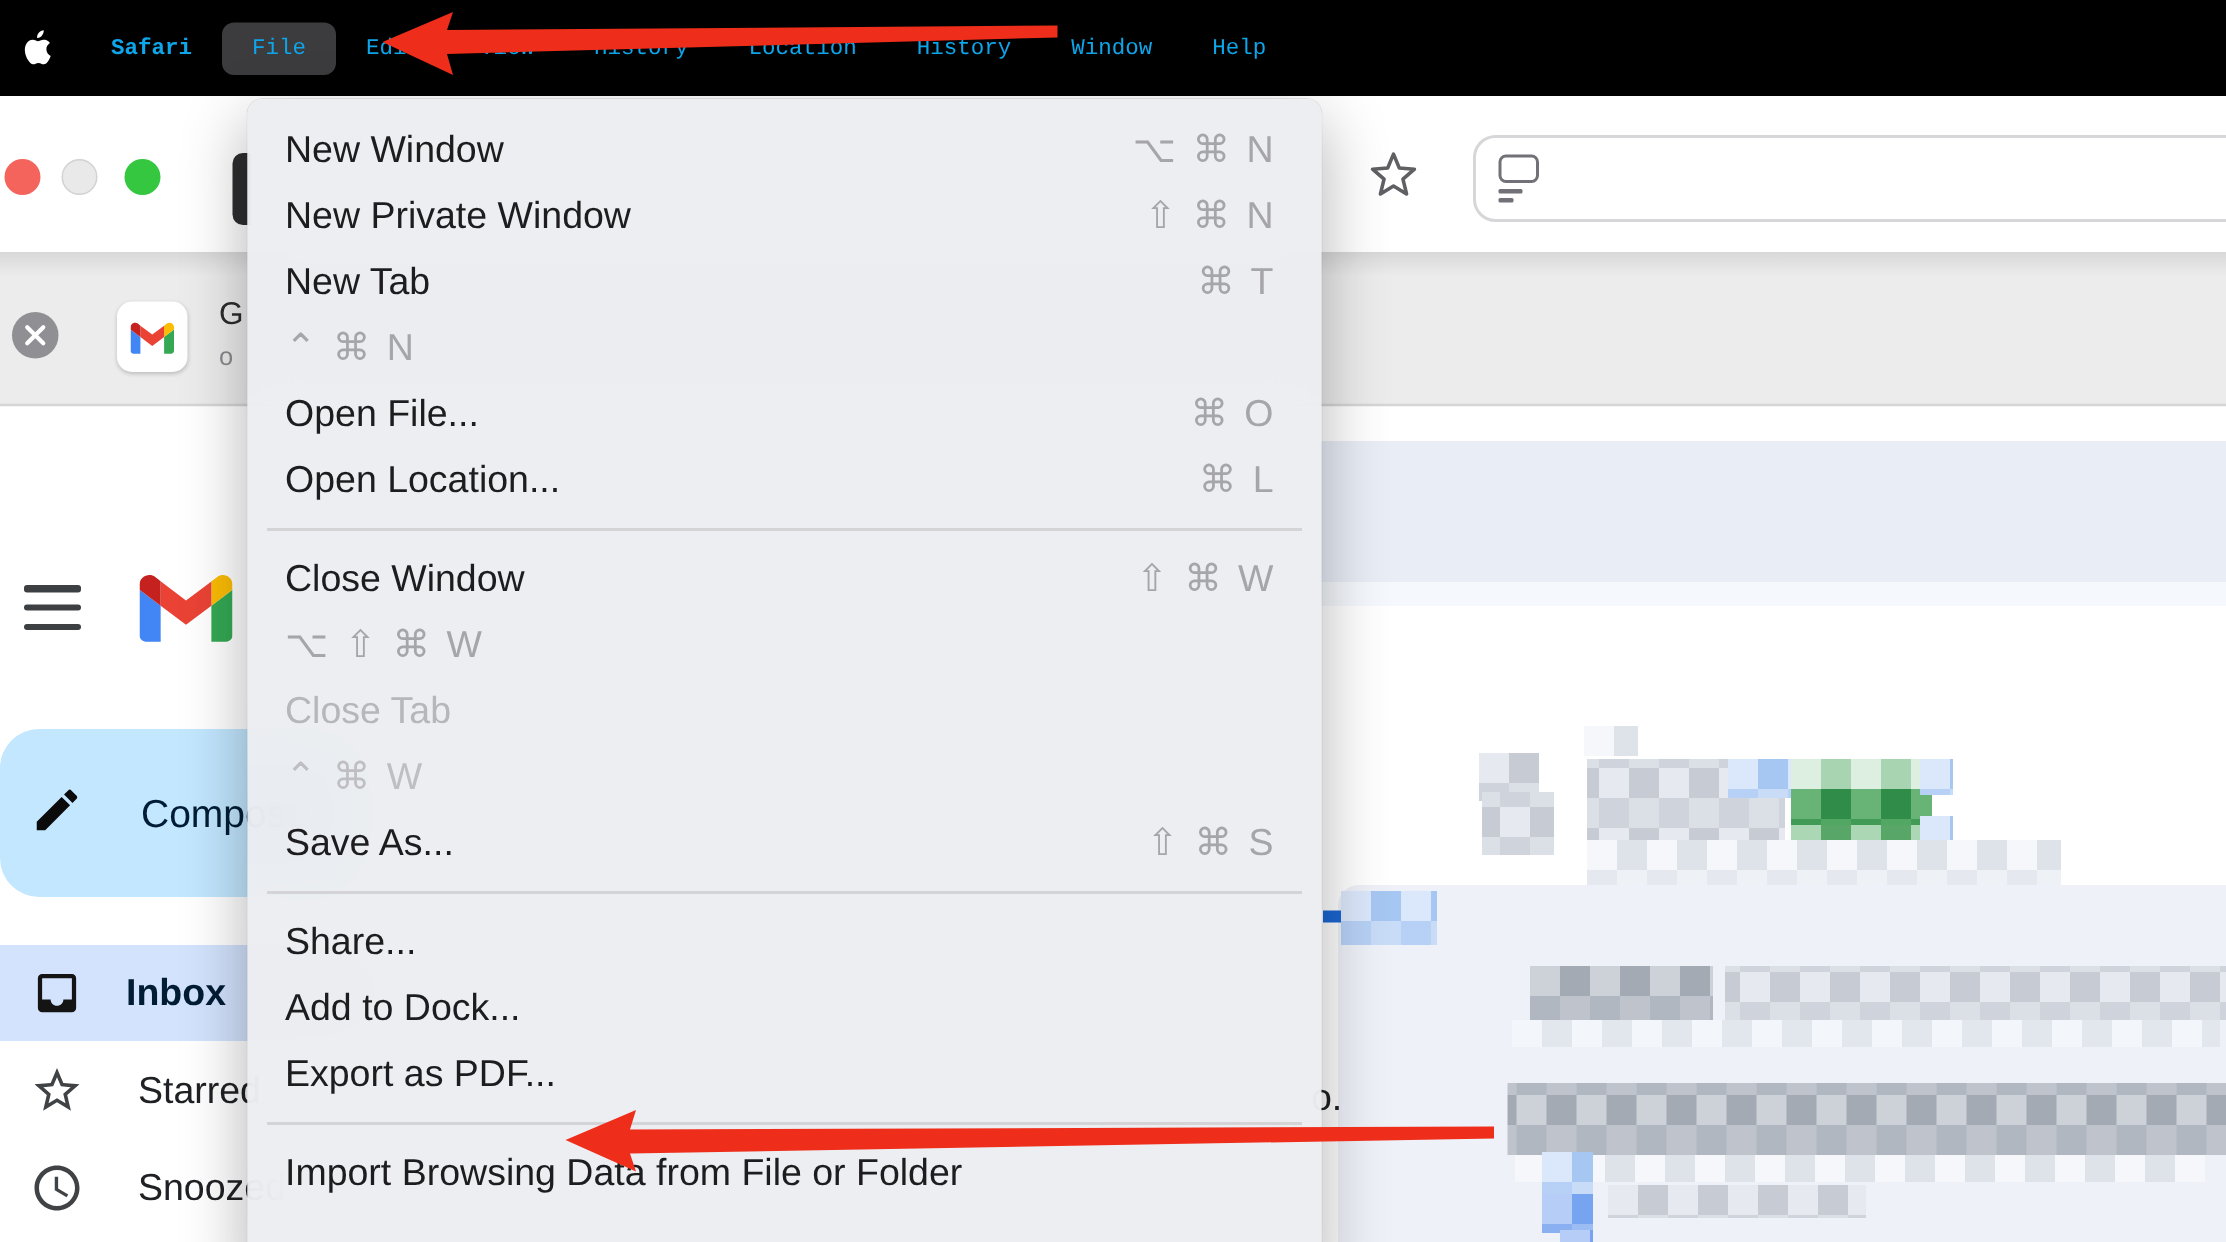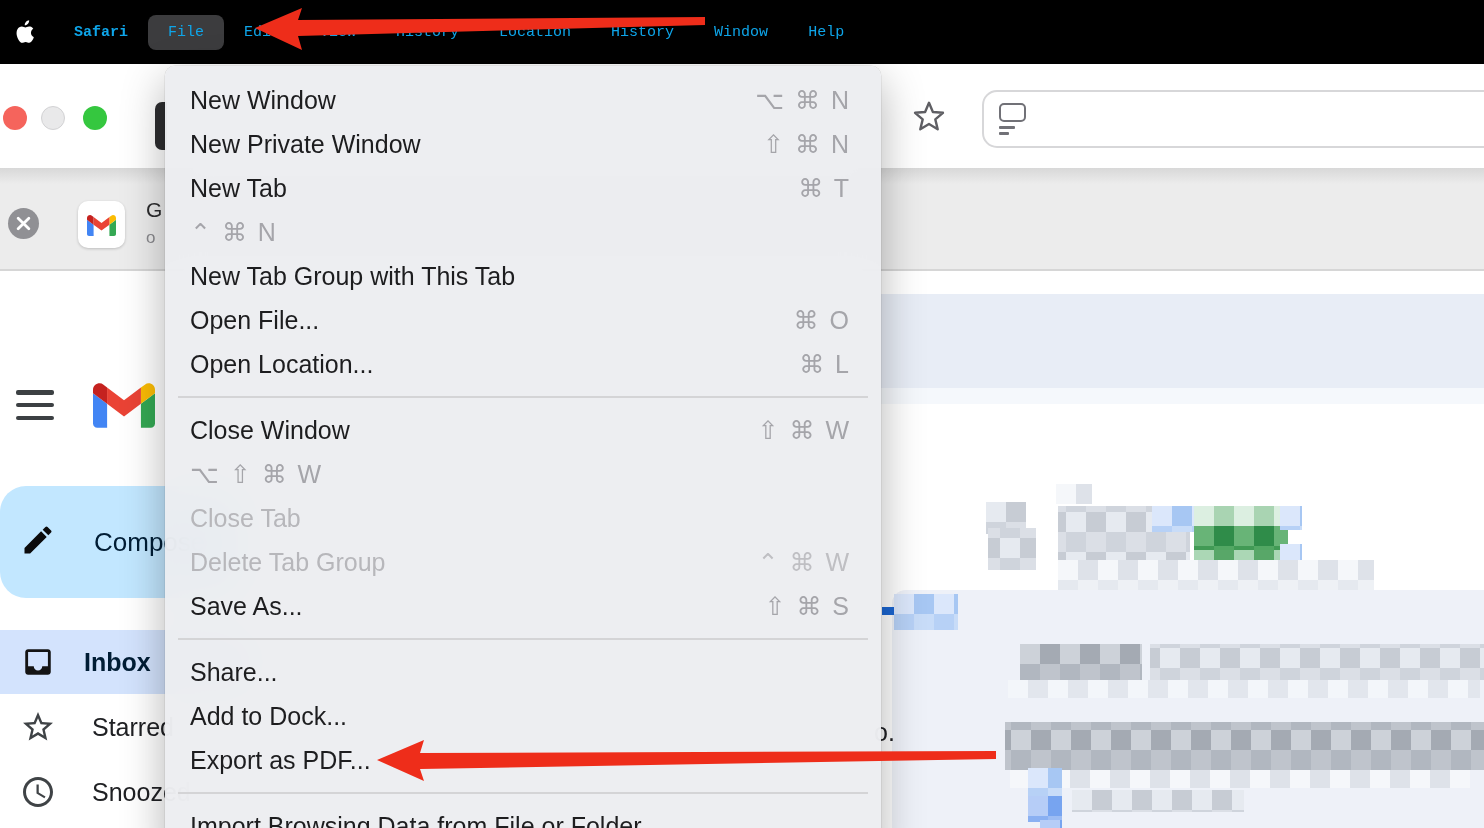--- a/index.html
+++ b/index.html
@@ -254,10 +254,6 @@
       <span class="mi-key">⌃ ⌘ N</span>
     </div>
     <div class="mi">
-      <span class="mi-label">New Tab Group with This Tab</span>
-      <span class="mi-key"></span>
-    </div>
-    <div class="mi">
       <span class="mi-label">Open File...</span>
       <span class="mi-key">⌘ O</span>
     </div>

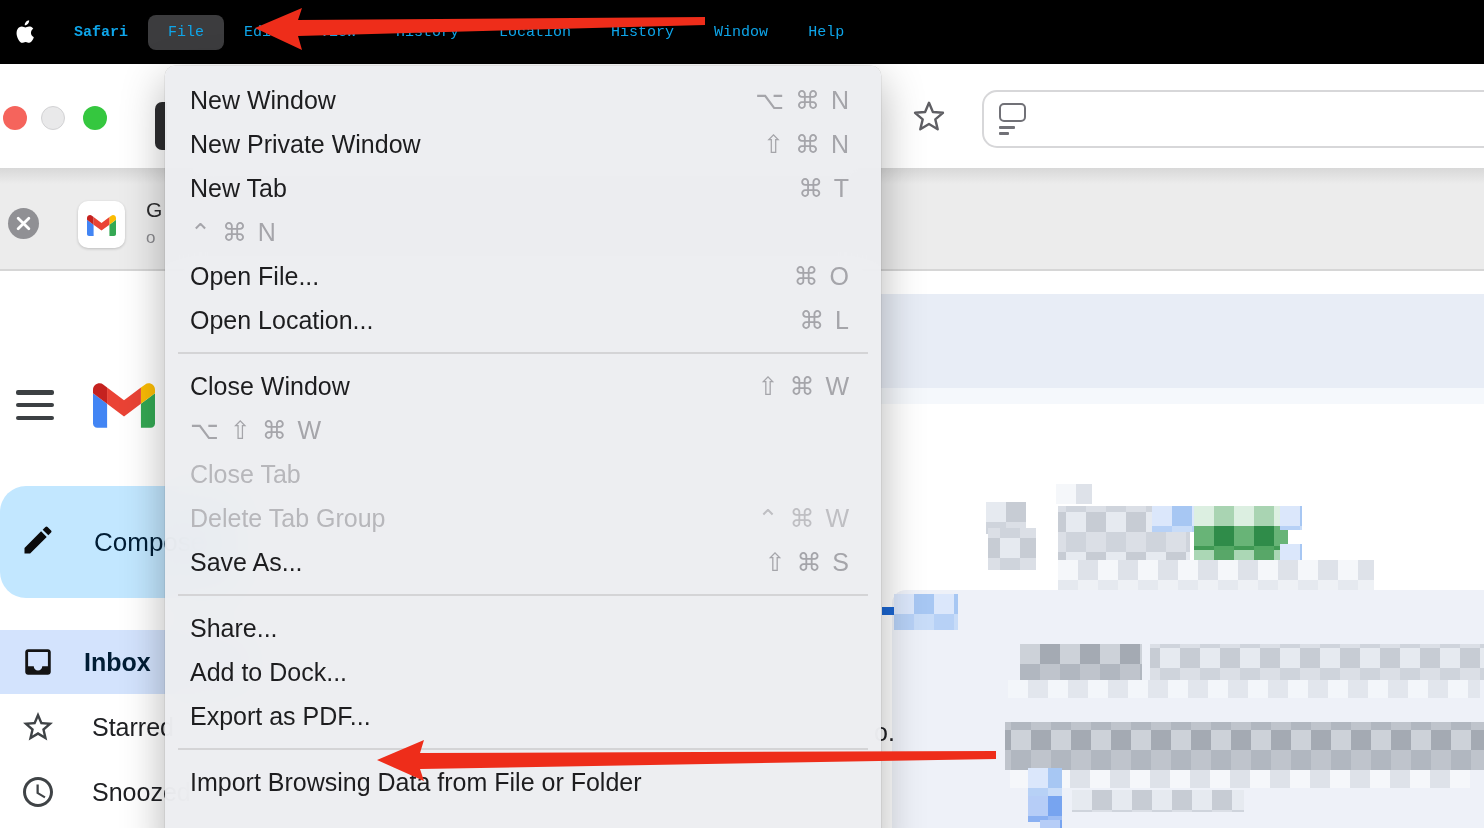--- a/index.html
+++ b/index.html
@@ -274,7 +274,6 @@
       <span class="mi-key"></span>
     </div>
     <div class="mi off">
-      <span class="mi-label">Delete Tab Group</span>
       <span class="mi-key">⌃ ⌘ W</span>
     </div>
     <div class="mi">

